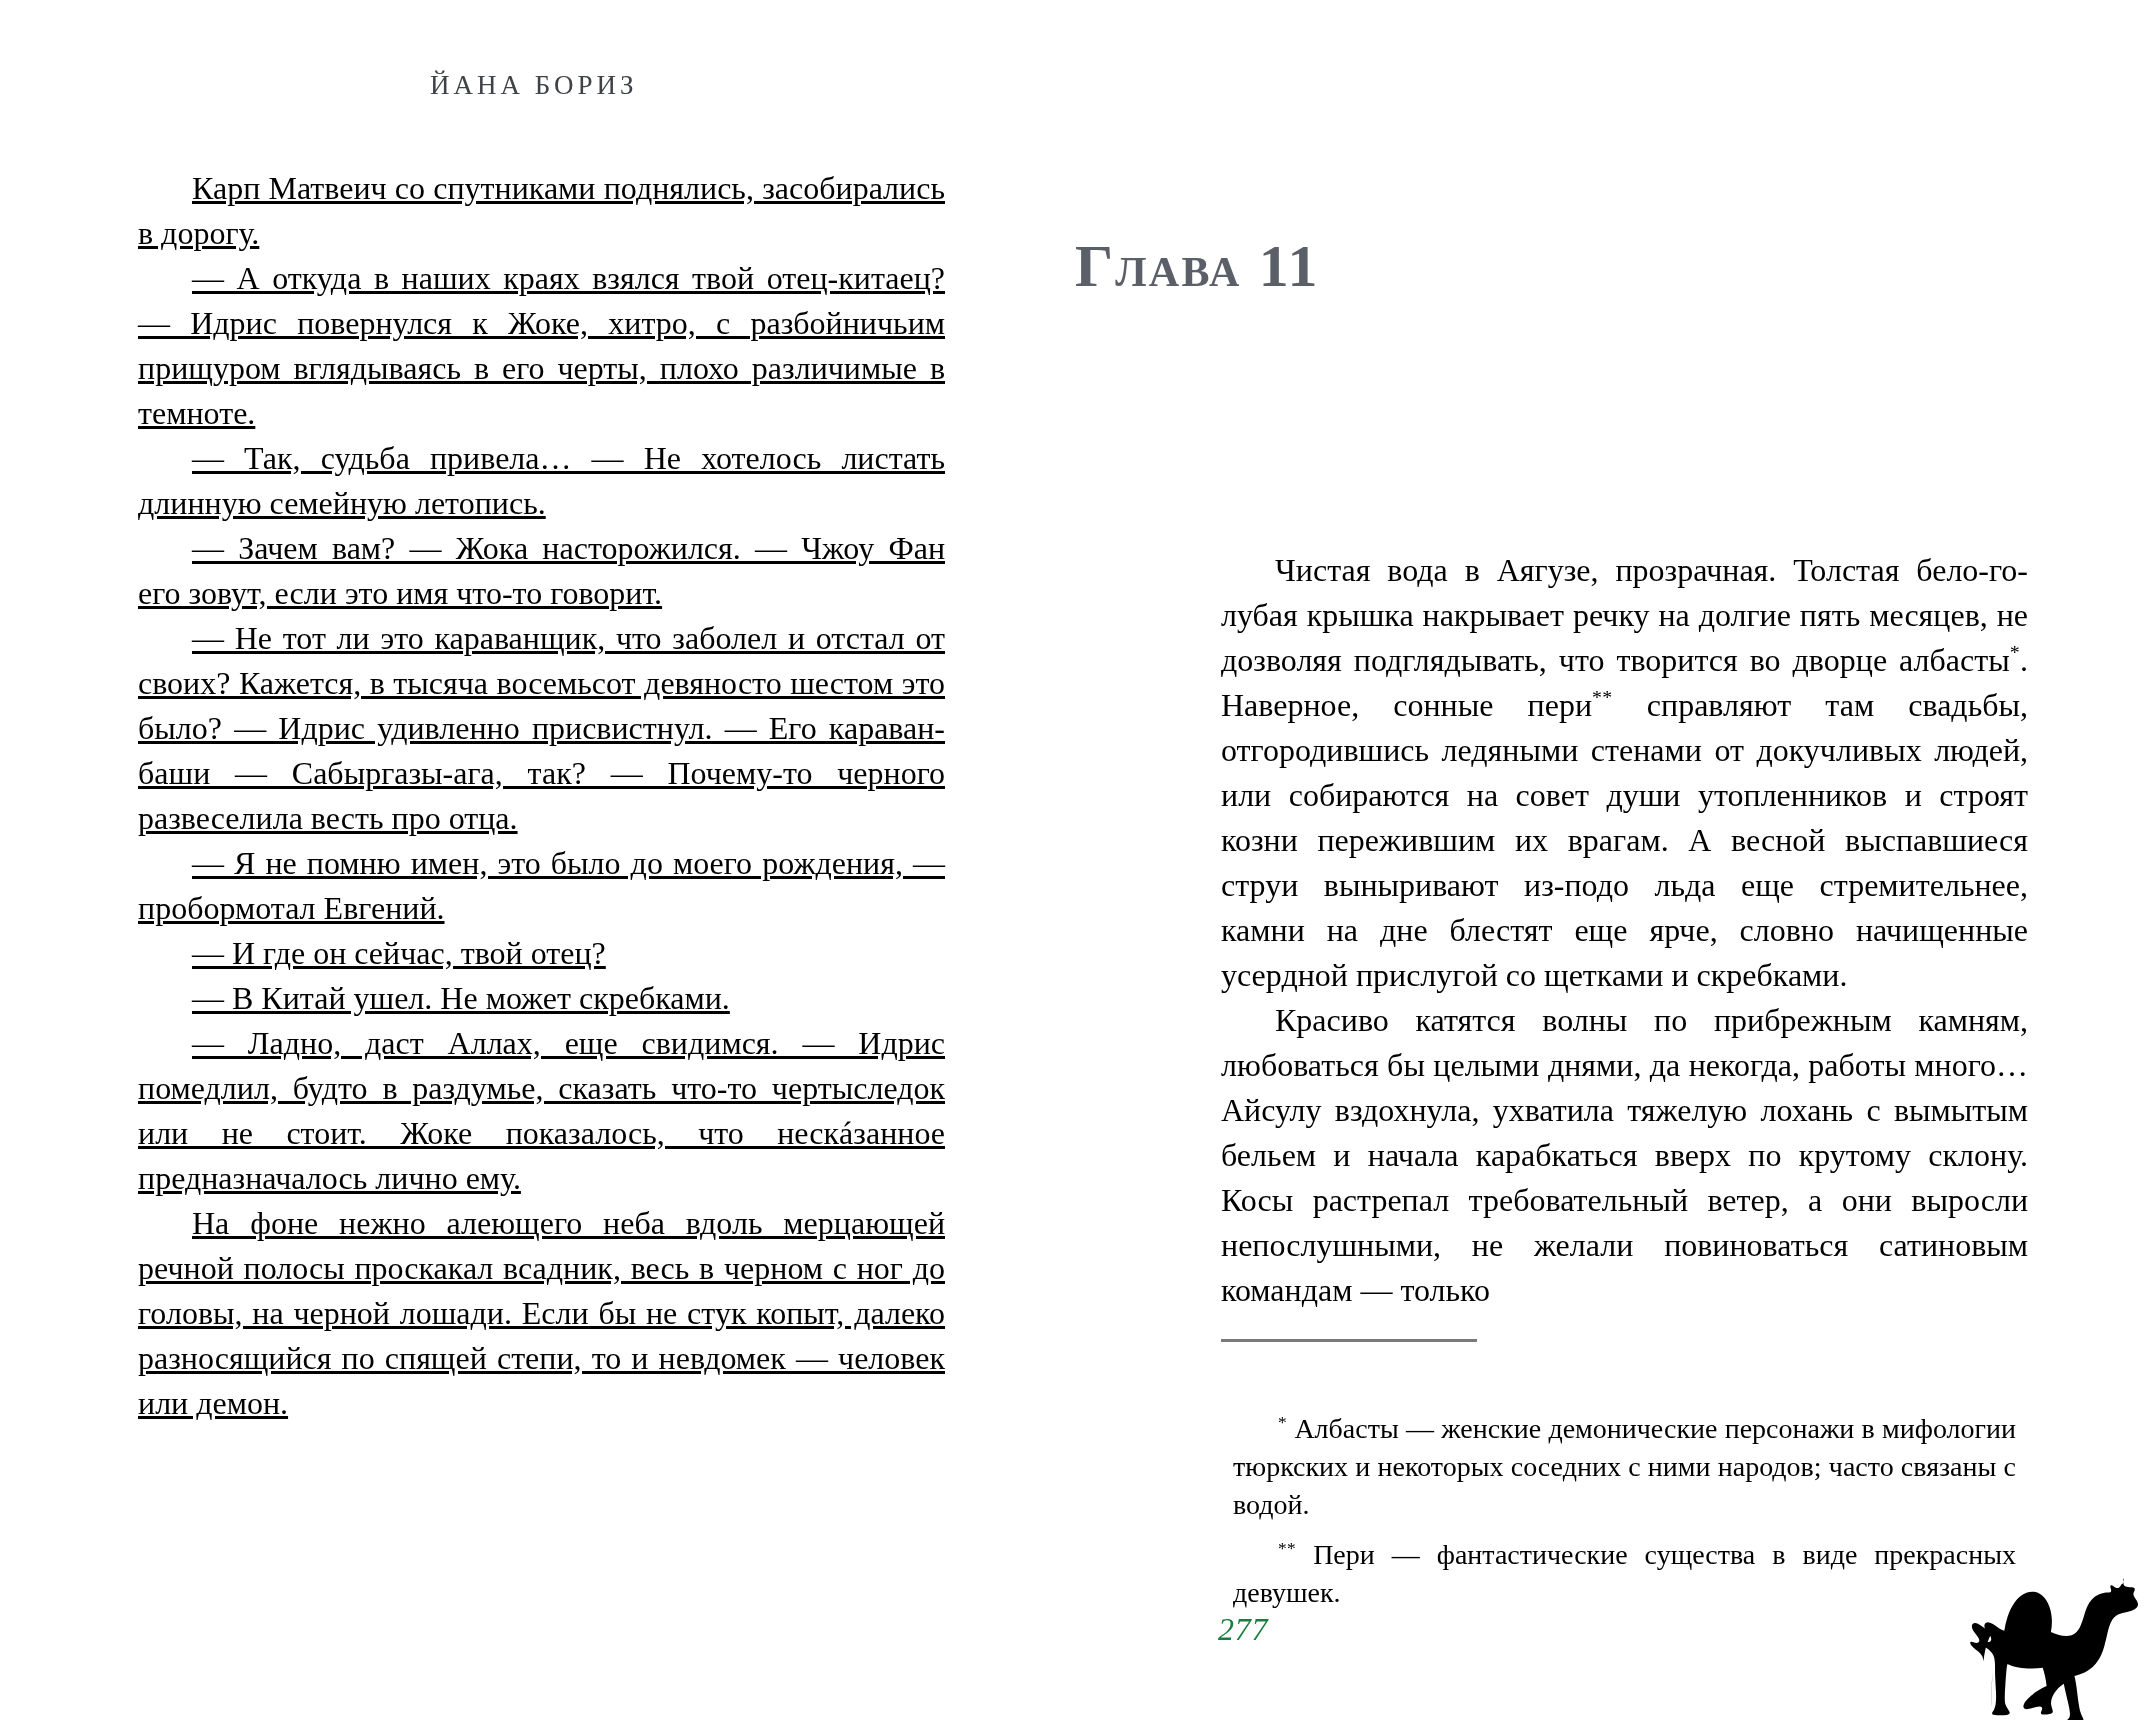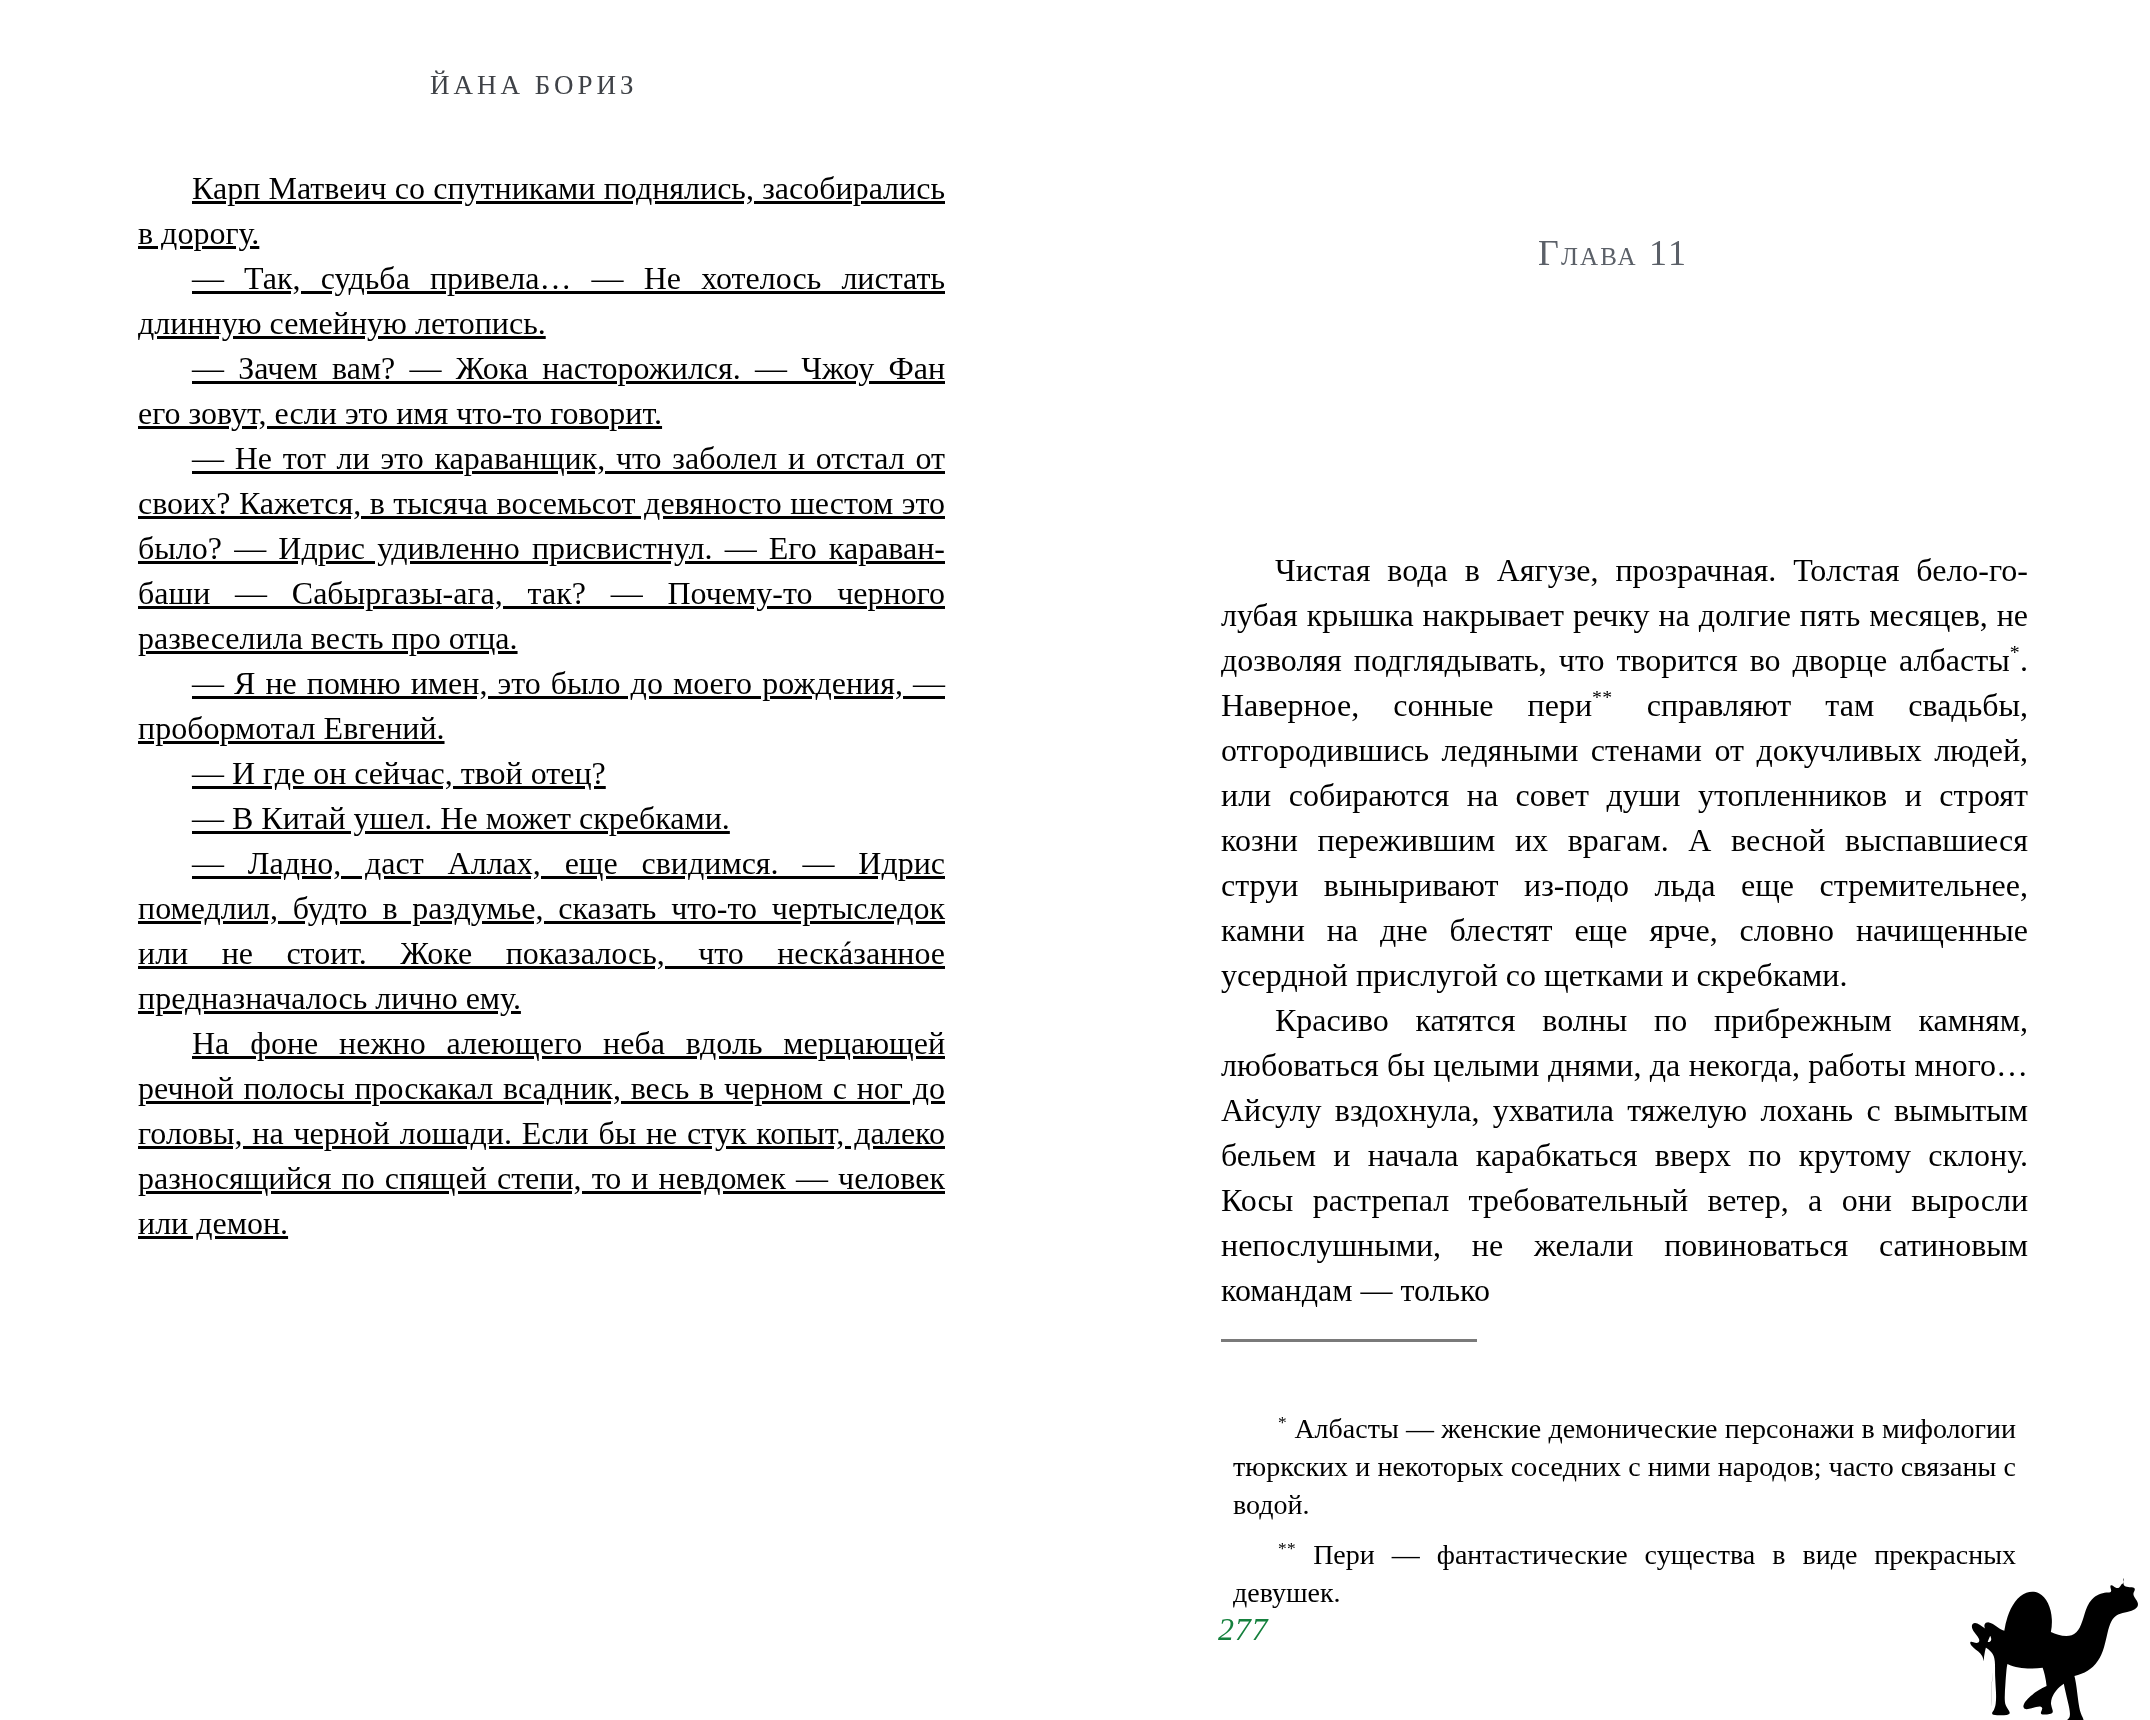--- a/index.html
+++ b/index.html
@@ -158,6 +158,7 @@
 
     <div class="column">
       <p>Карп Матвеич со спутниками поднялись, засо­бирались в дорогу.</p>
+      <p>— А откуда в наших краях взялся твой отец-ки­таец? — Идрис повернулся к Жоке, хитро, с раз­бойничьим прищуром вглядываясь в его черты, плохо различимые в темноте.</p>
       <p>— Так, судьба привела… — Не хотелось лис­тать длинную семейную летопись.</p>
       <p>— Зачем вам? — Жока насторожился. — Чжоу Фан его зовут, если это имя что-то говорит.</p>
       <p>— Не тот ли это караванщик, что заболел и отстал от своих? Кажется, в тысяча восемьсот девяносто шестом это было? — Идрис удивленно присвистнул. — Его караван-баши — Сабыргазы-ага, так? — Почему-то черного развеселила весть про отца.</p>

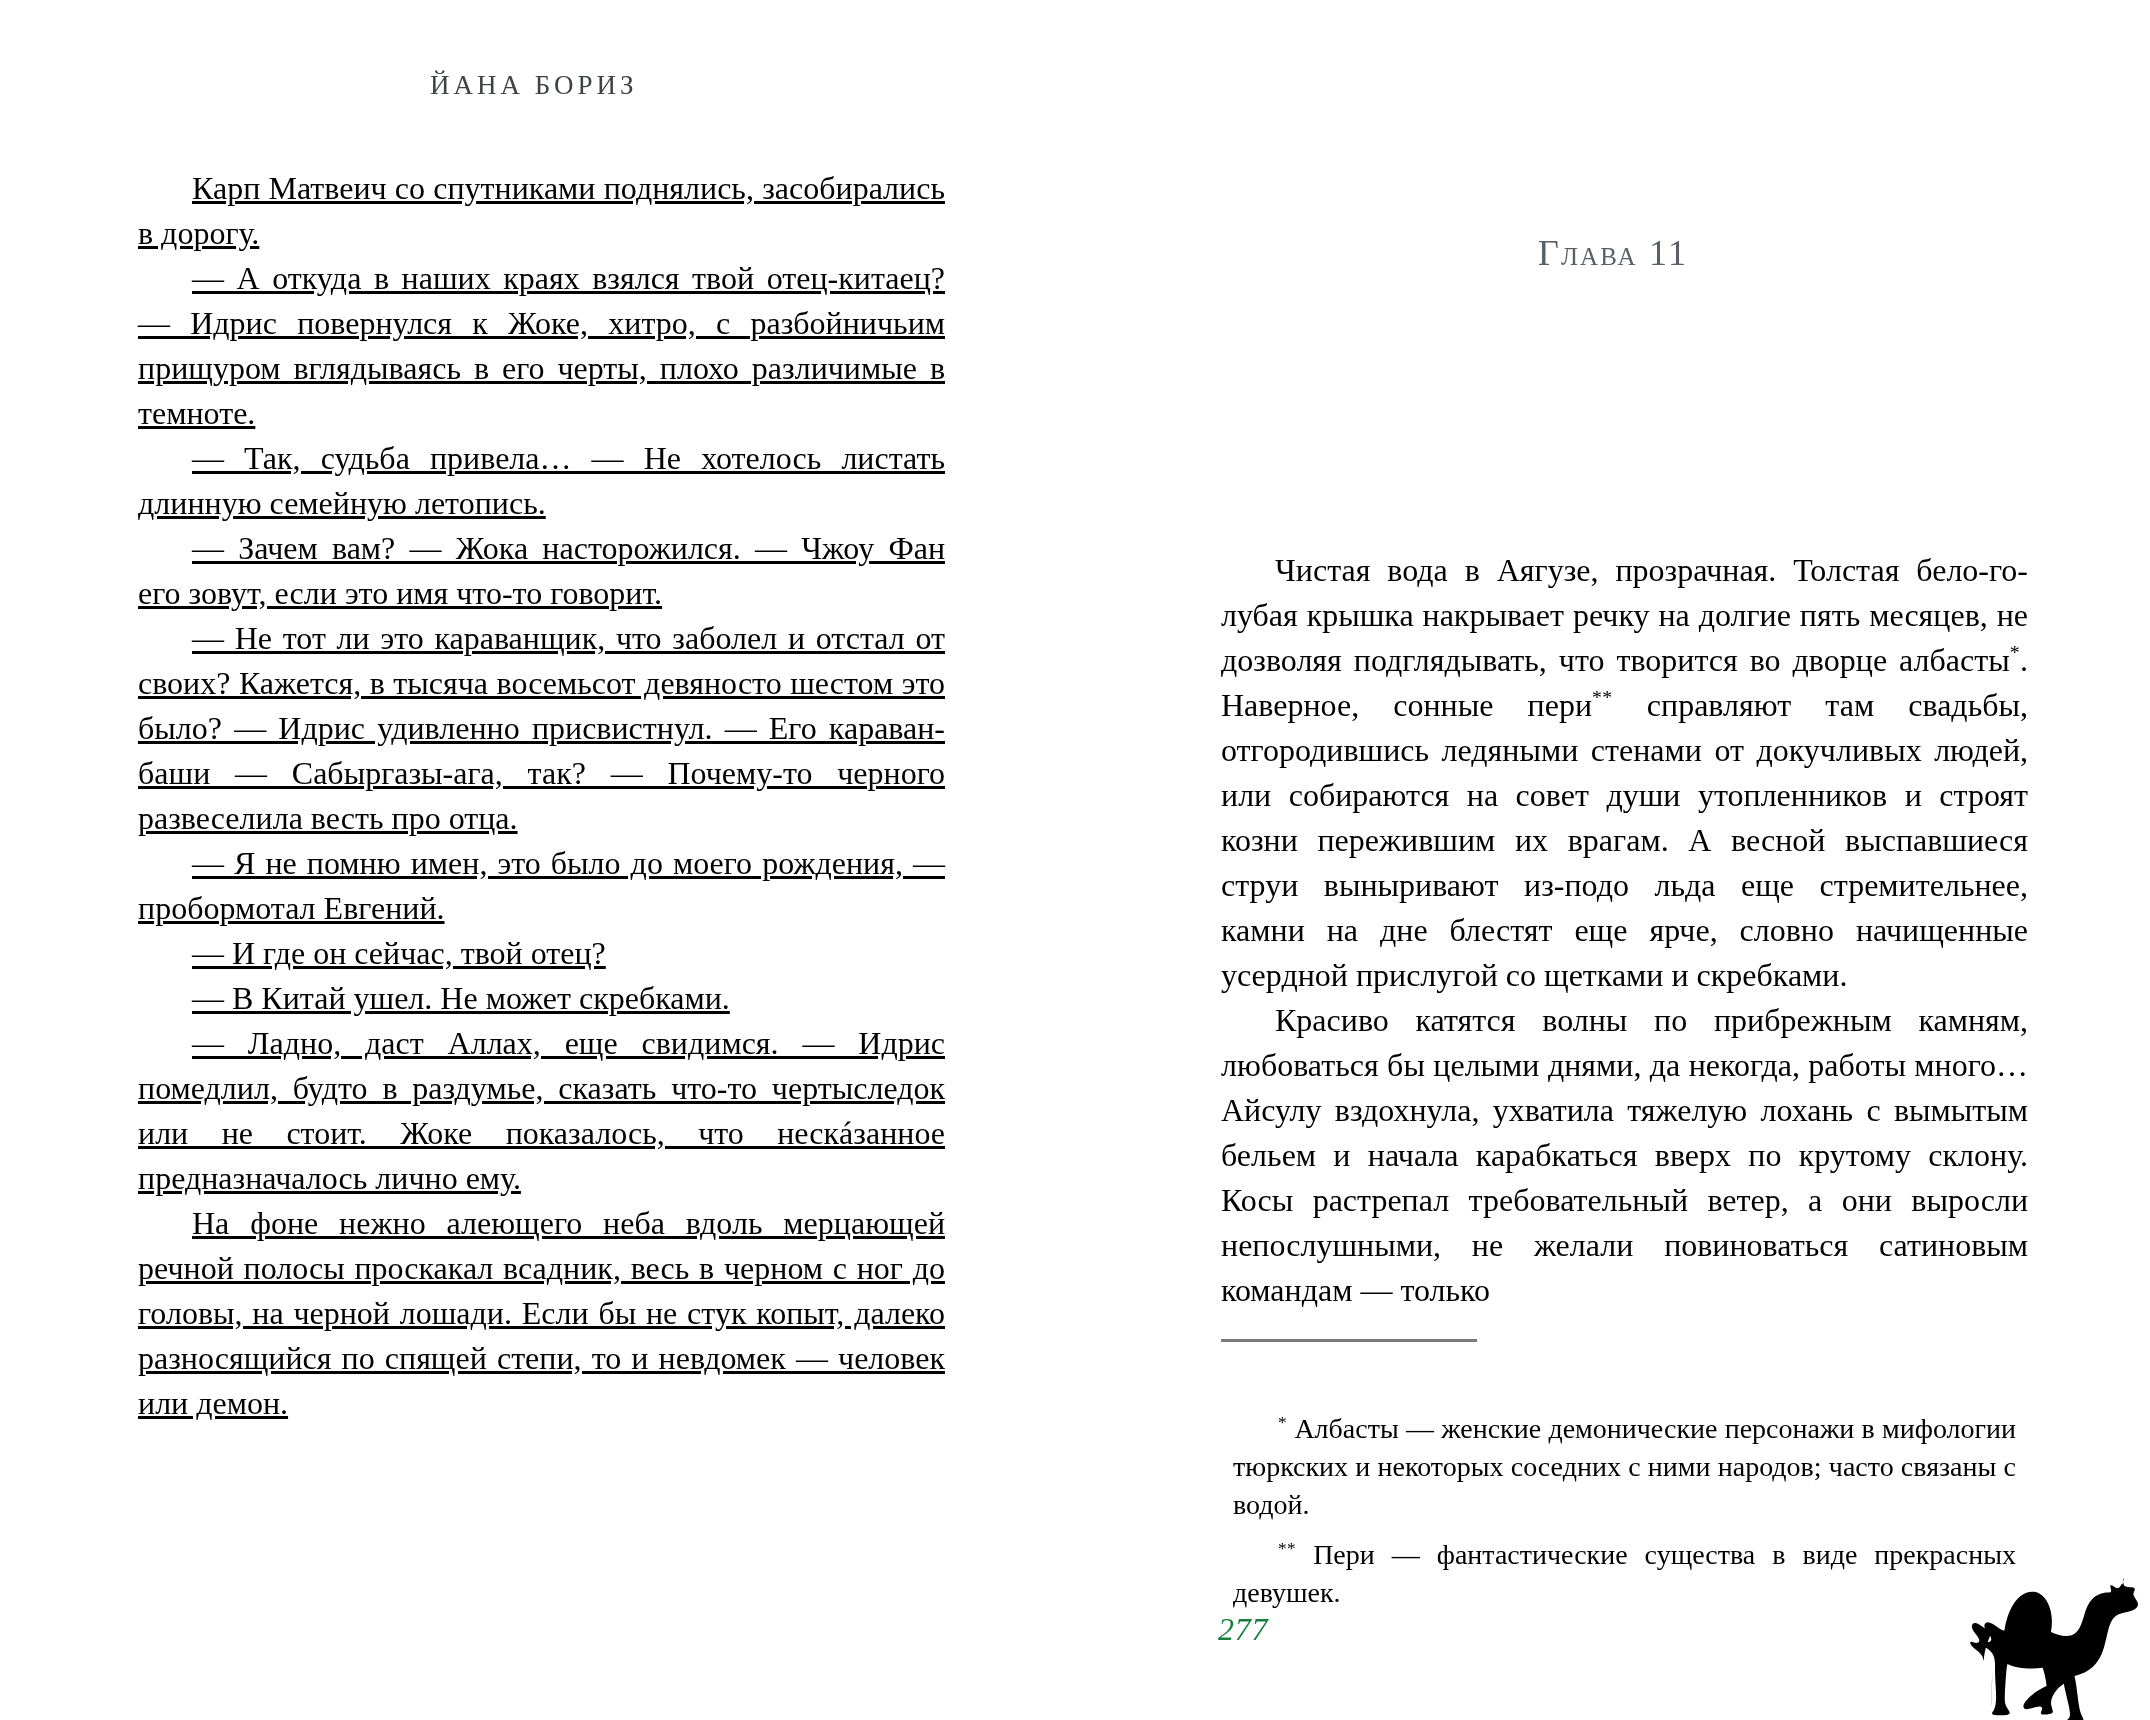--- a/index.html
+++ b/index.html
@@ -75,11 +75,12 @@
     left: 0;
     right: 0;
     top: 232px;
-    text-align: center;
-    font-size: 36px;
+    text-align: left;
+    font-size: 60px;
     letter-spacing: 2.2px;
     color: #5b6068;
     font-variant: small-caps;
+    font-weight: bold;
   }
 
   .column-right {

